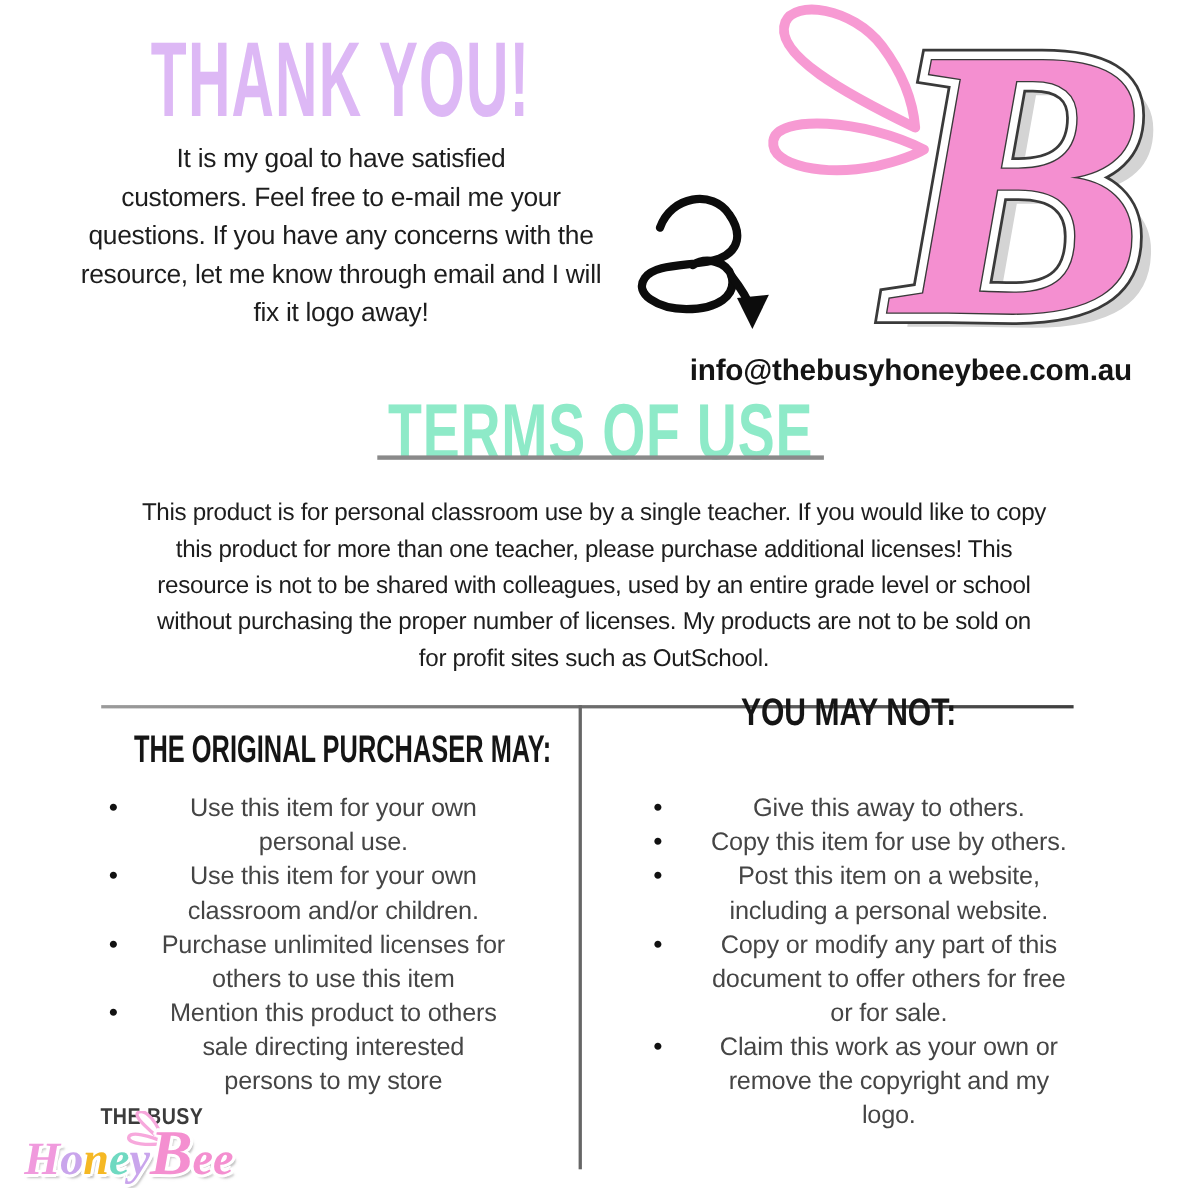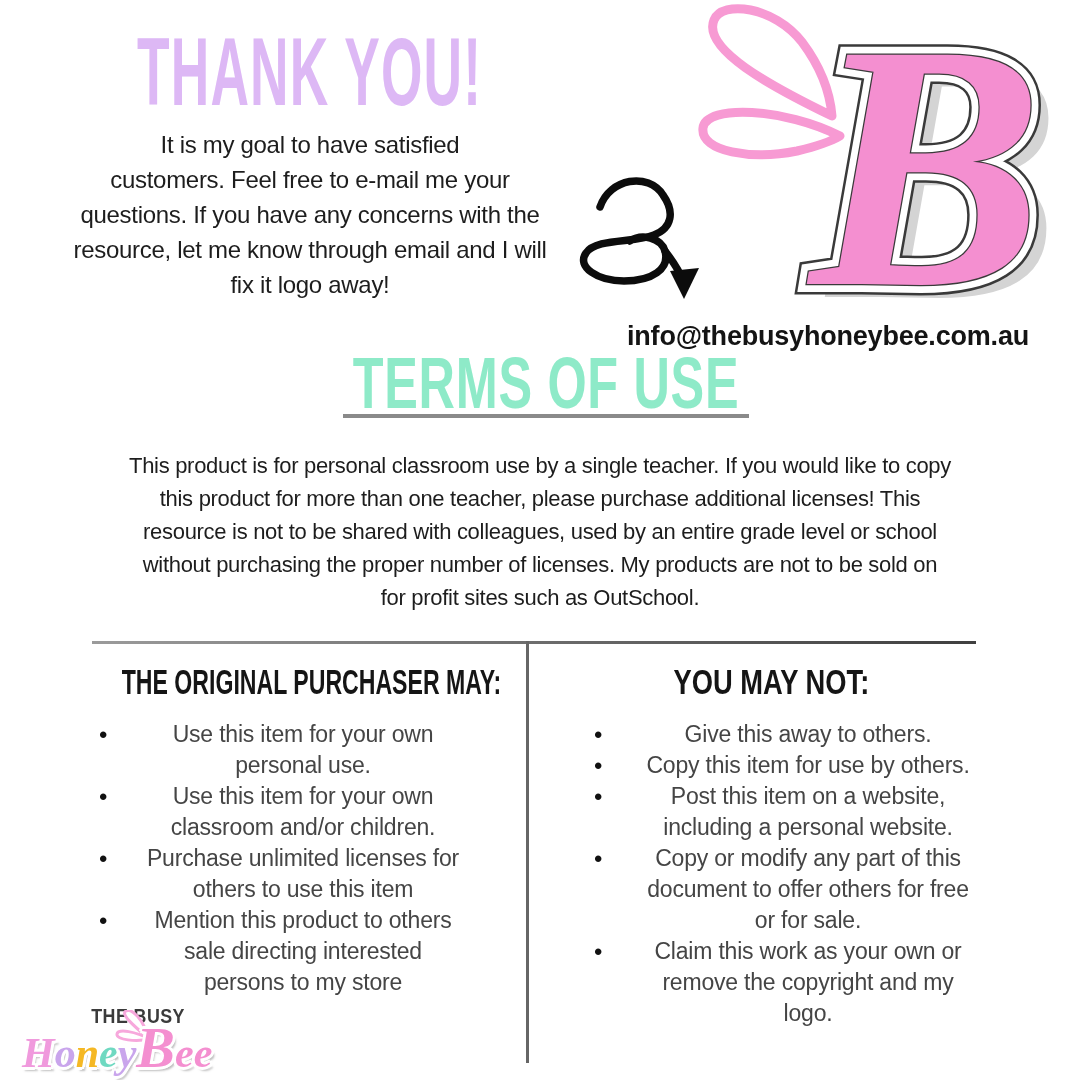--- a/index.html
+++ b/index.html
@@ -28,7 +28,7 @@
 
   
   .terms-title-wrap { left:343px; top:352px; width:406px; height:62px;
-    display:flex; align-items:center; justify-content:center; }
+    display:flex; align-items:flex-start; justify-content:center; }
   .terms-title { font-size:72px; font-weight:700; color:#8EEAC8;
     transform:scaleX(0.70); letter-spacing:1px; }
   .terms-underline { left:343px; top:414px; width:406px; height:4px; background:#8a8a8a; }

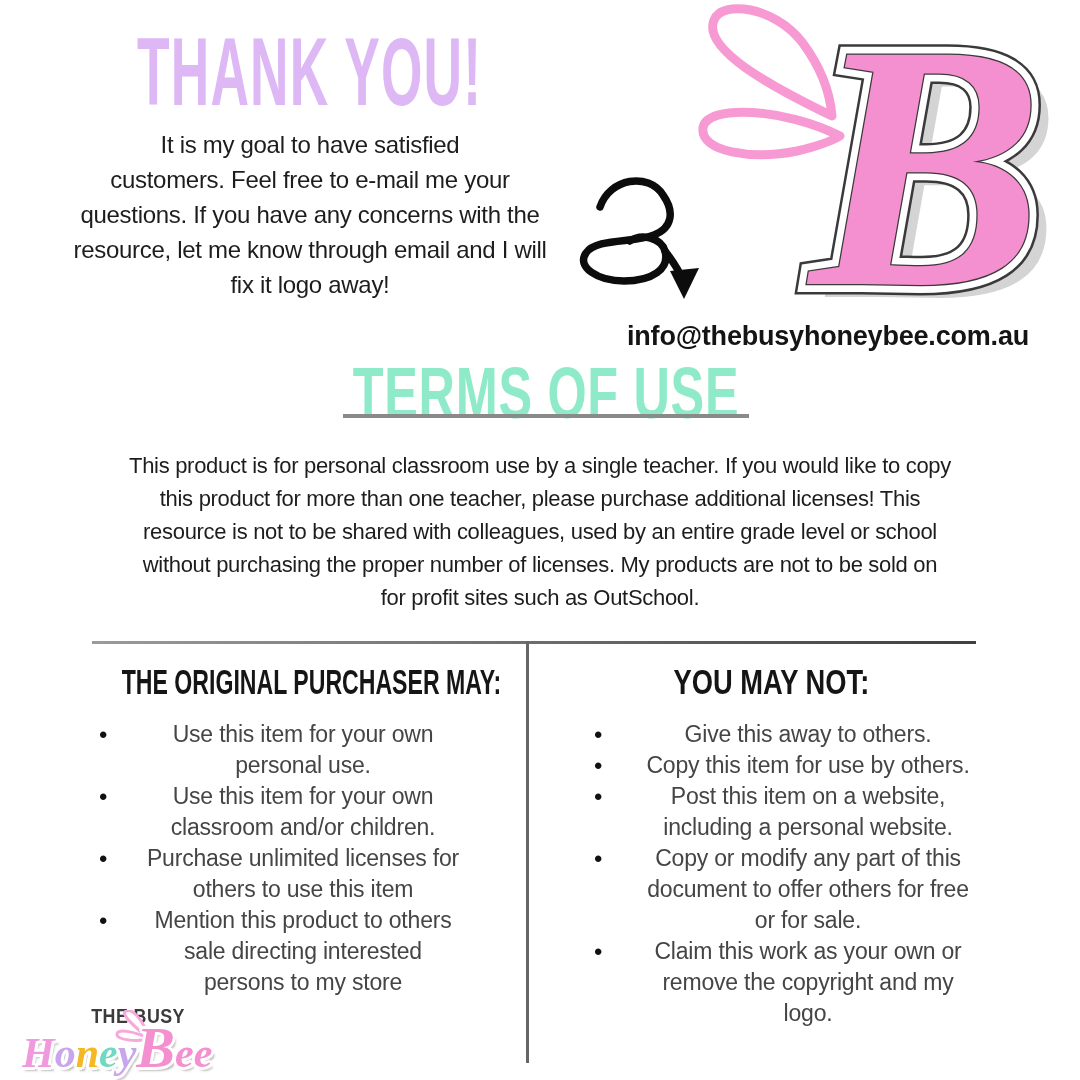--- a/index.html
+++ b/index.html
@@ -44,7 +44,7 @@
   
   .col-head-left { left:95px; top:662px; width:432px; height:40px;
     display:flex; align-items:center; justify-content:center; }
-  .col-head-right { left:527px; top:662px; width:488px; height:40px;
+  .col-head-right { left:527px; top:628px; width:488px; height:40px;
     display:flex; align-items:center; justify-content:center; }
   .col-head-text { font-size:35px; font-weight:700; color:#151515; }
   .scale-66 { transform:scaleX(0.66); }

